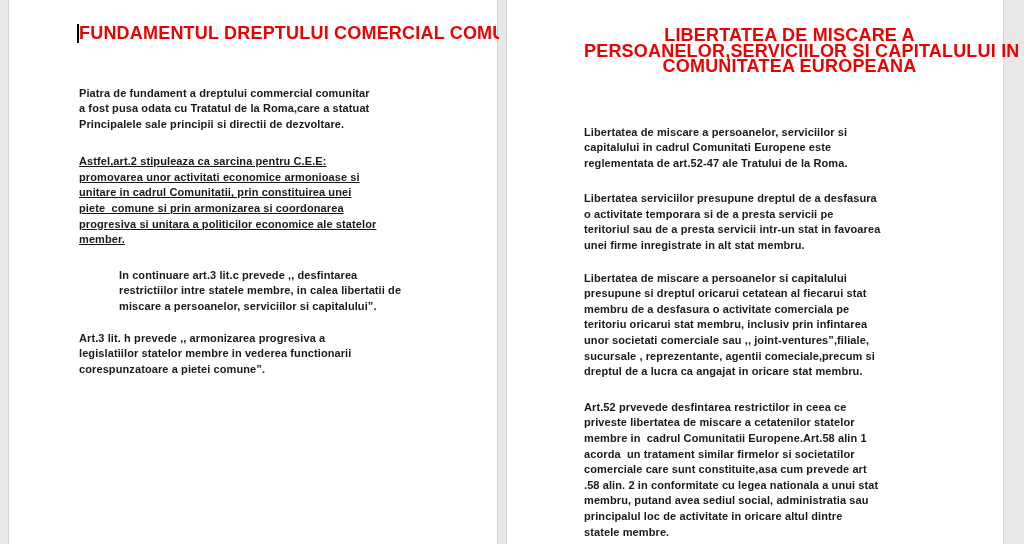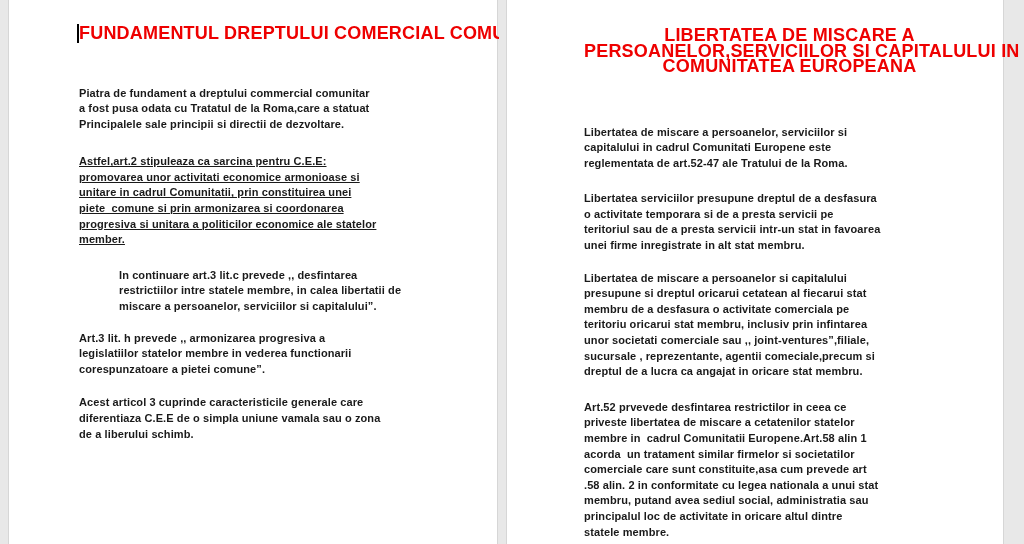--- a/index.html
+++ b/index.html
@@ -97,9 +97,6 @@
     <div class="para lp-p4">Art.3 lit. h prevede ,, armonizarea progresiva a
 legislatiilor statelor membre in vederea functionarii
 corespunzatoare a pietei comune”.</div>
-    <div class="para lp-p5">Acest articol 3 cuprinde caracteristicile generale care
-diferentiaza C.E.E de o simpla uniune vamala sau o zona
-de a liberului schimb.</div>
   </div>
 
   <div class="page-gap"></div>

